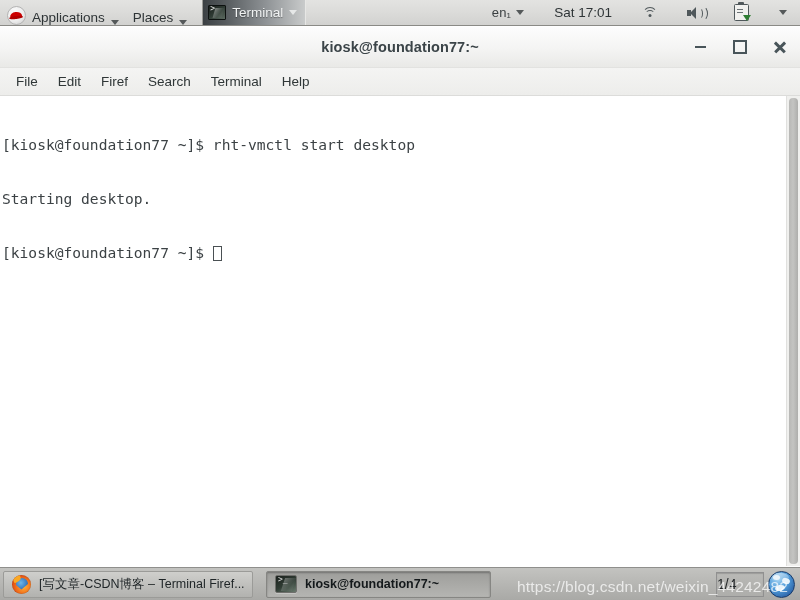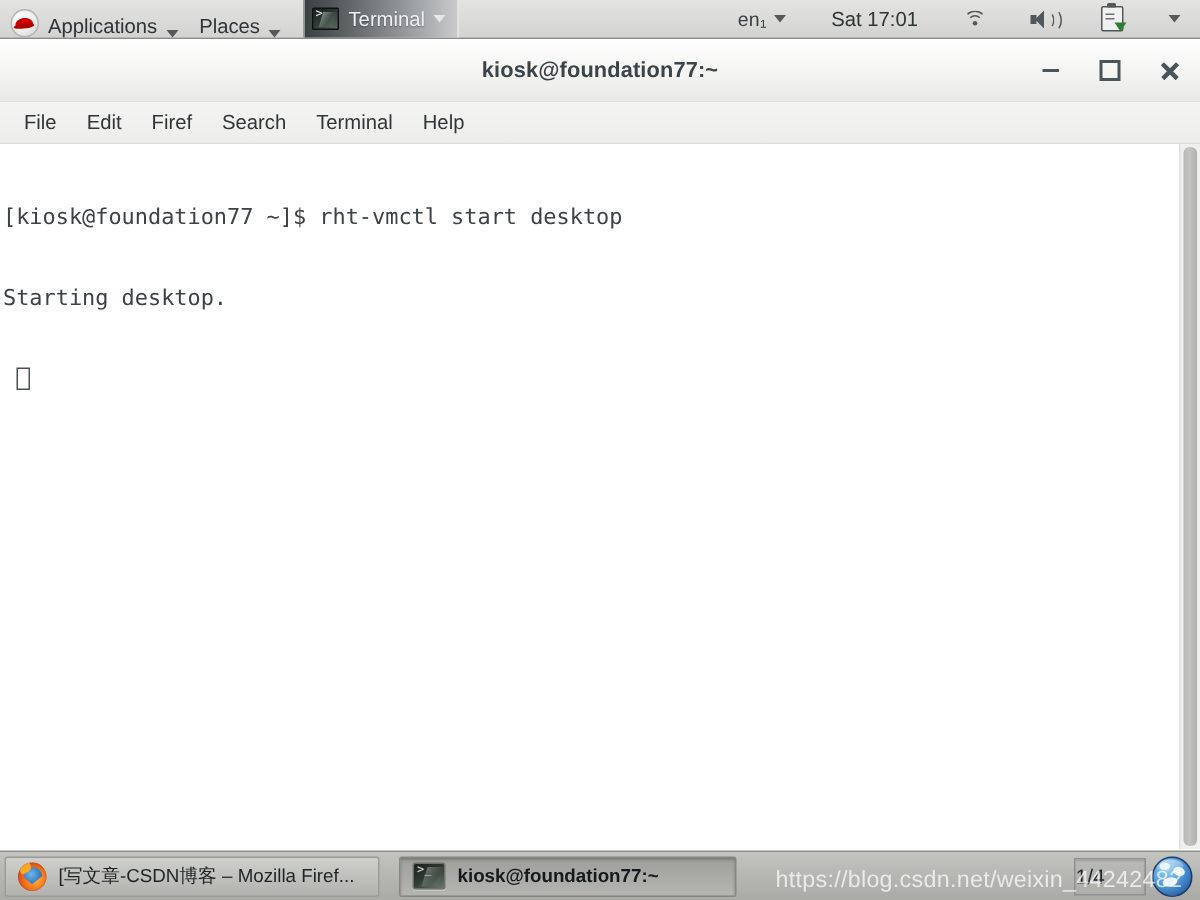--- a/index.html
+++ b/index.html
@@ -581,7 +581,7 @@
       <div id="term-text">
         <span class="term-line">[kiosk@foundation77 ~]$ rht-vmctl start desktop</span>
         <span class="term-line">Starting desktop.</span>
-        <span class="term-line"><span>&nbsp;</span><span id="cursor-block"></span></span>
+        <span class="term-line"><span>[kiosk@foundation77 ~]$</span><span>&nbsp;</span><span id="cursor-block"></span></span>
       </div>
       <div id="term-scroll">
         <div id="term-scroll-thumb"></div>

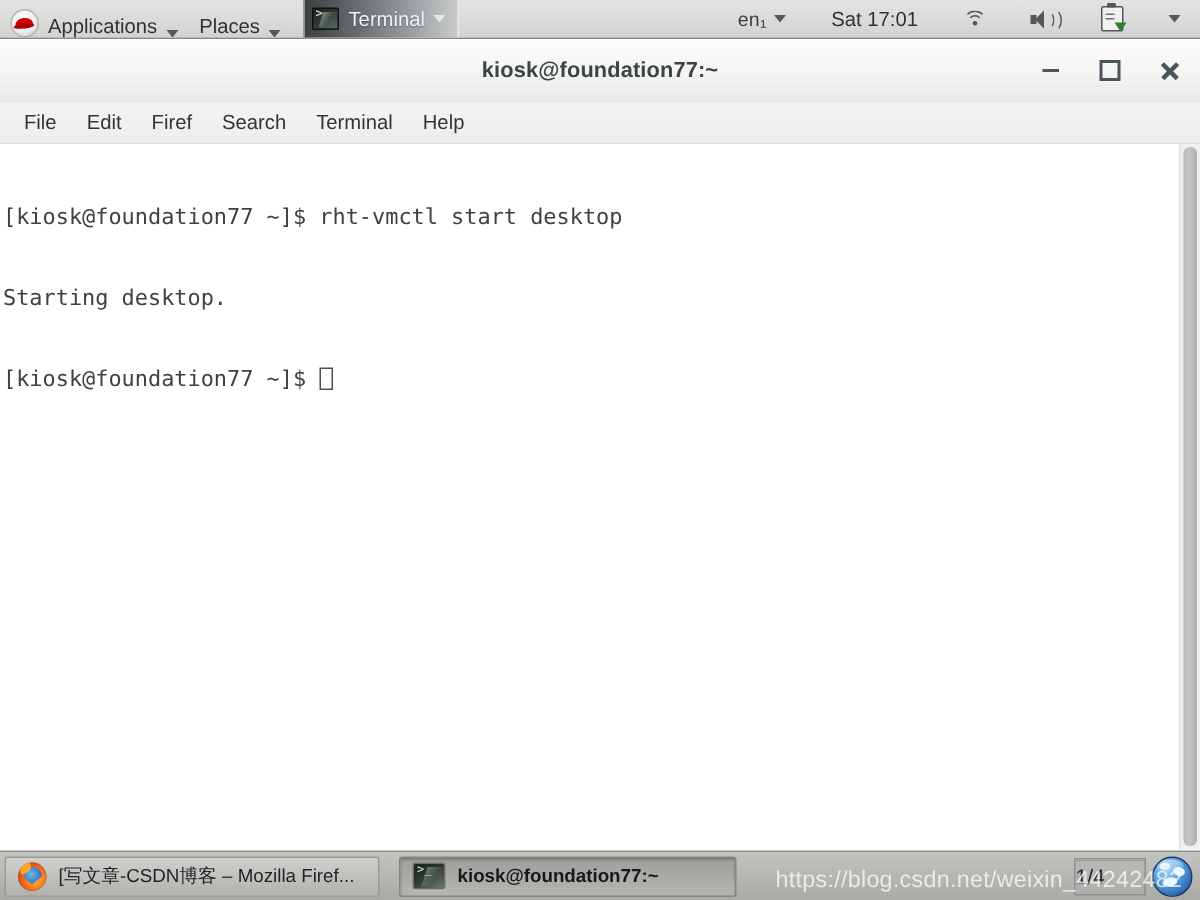--- a/index.html
+++ b/index.html
@@ -593,7 +593,7 @@
 
     <div class="task-btn" id="task-firefox">
       <span class="ff-ico"></span>
-      <span class="lbl">[写文章-CSDN博客 – Mozilla Firef...</span>
+      <span class="lbl">[写文章-CSDN博客 – Terminal Firef...</span>
     </div>
 
     <div class="task-btn" id="task-terminal">

